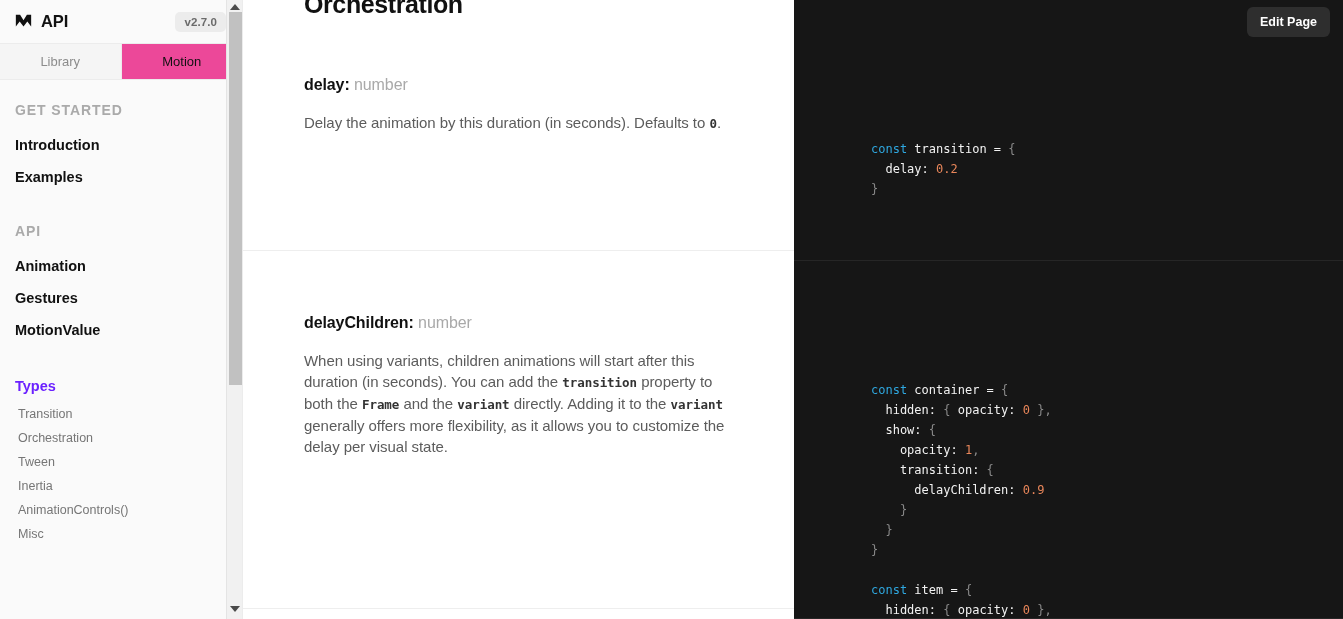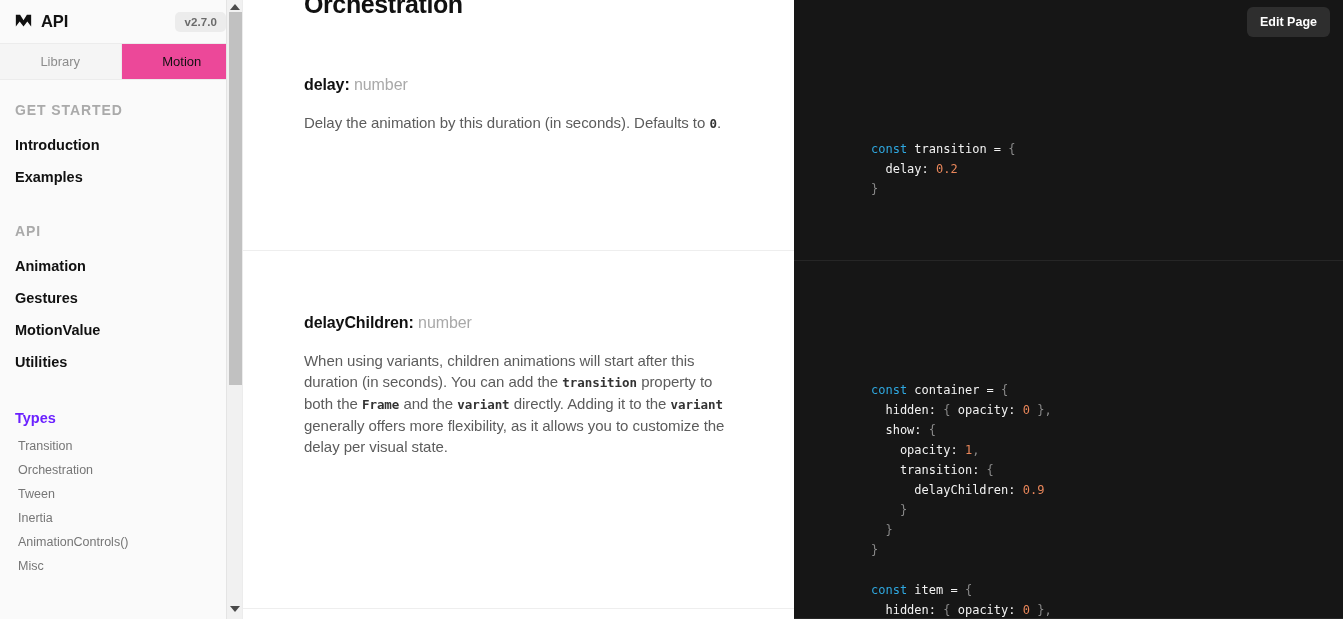--- a/index.html
+++ b/index.html
@@ -183,7 +183,6 @@
         <a class="nav-item">Animation</a>
         <a class="nav-item">Gestures</a>
         <a class="nav-item">MotionValue</a>
-        <a class="nav-item">Utilities</a>
         <a class="nav-item accent">Types</a>
 
         <a class="nav-sub">Transition</a>

